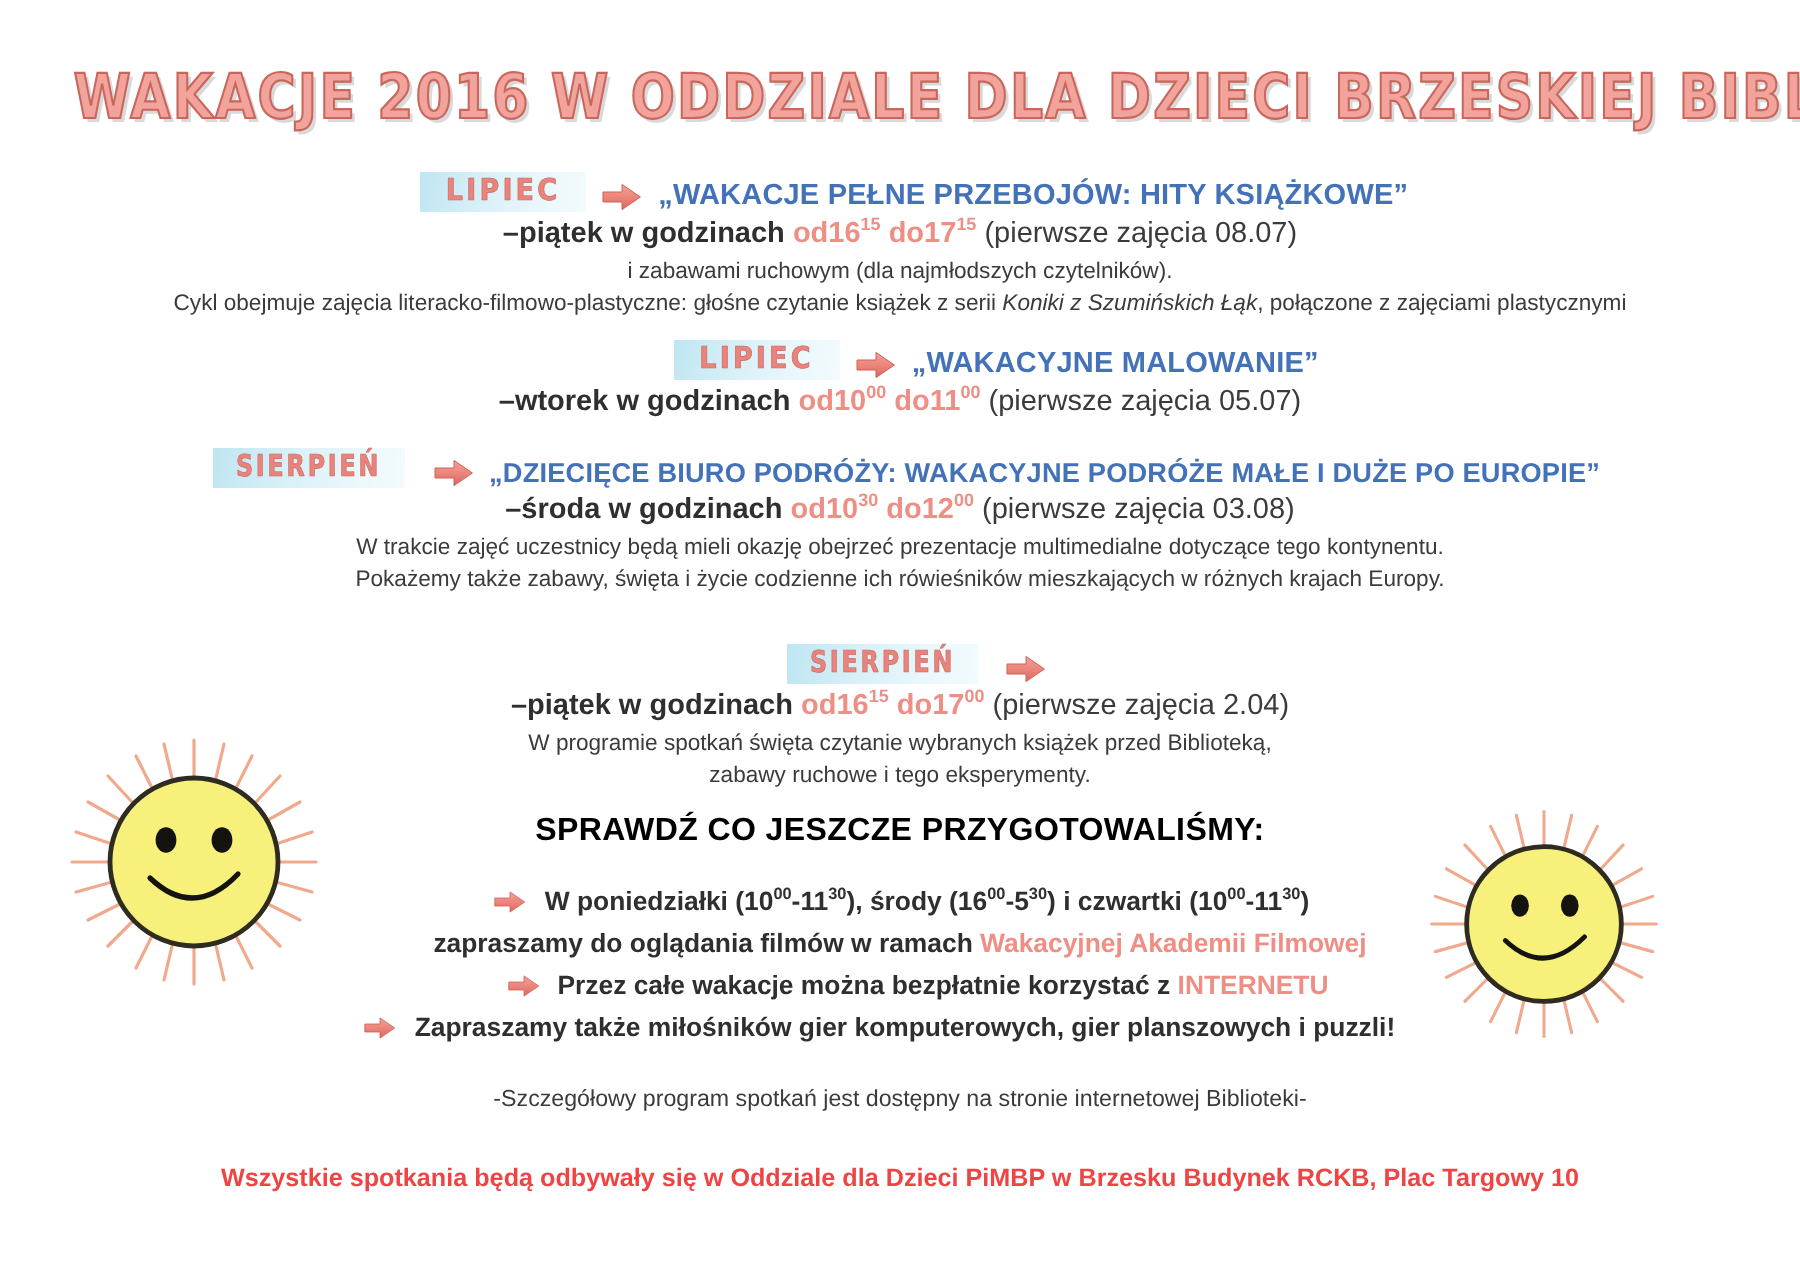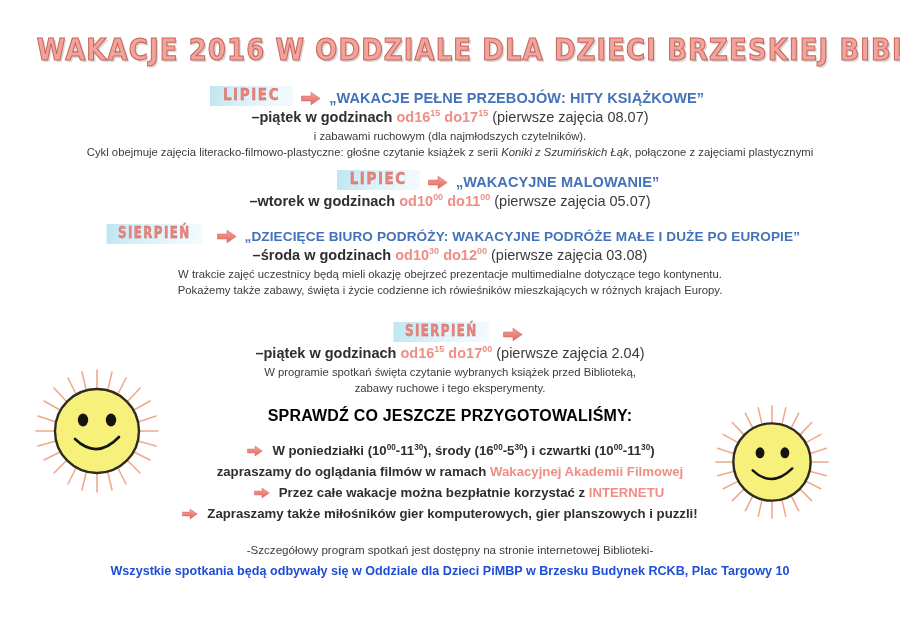--- a/index.html
+++ b/index.html
@@ -149,7 +149,7 @@
     text-align: center;
   }
   .f1 { font-size: 11.6px; color: #3b3b3b; }
-  .f2 { font-size: 12.6px; font-weight: bold; color: #1d4ed8; margin-top: 8px; }
+  .f2 { font-size: 12.6px; font-weight: bold; color: #ef4444; margin-top: 26px; }
 
   
   .sun { position: absolute; }

